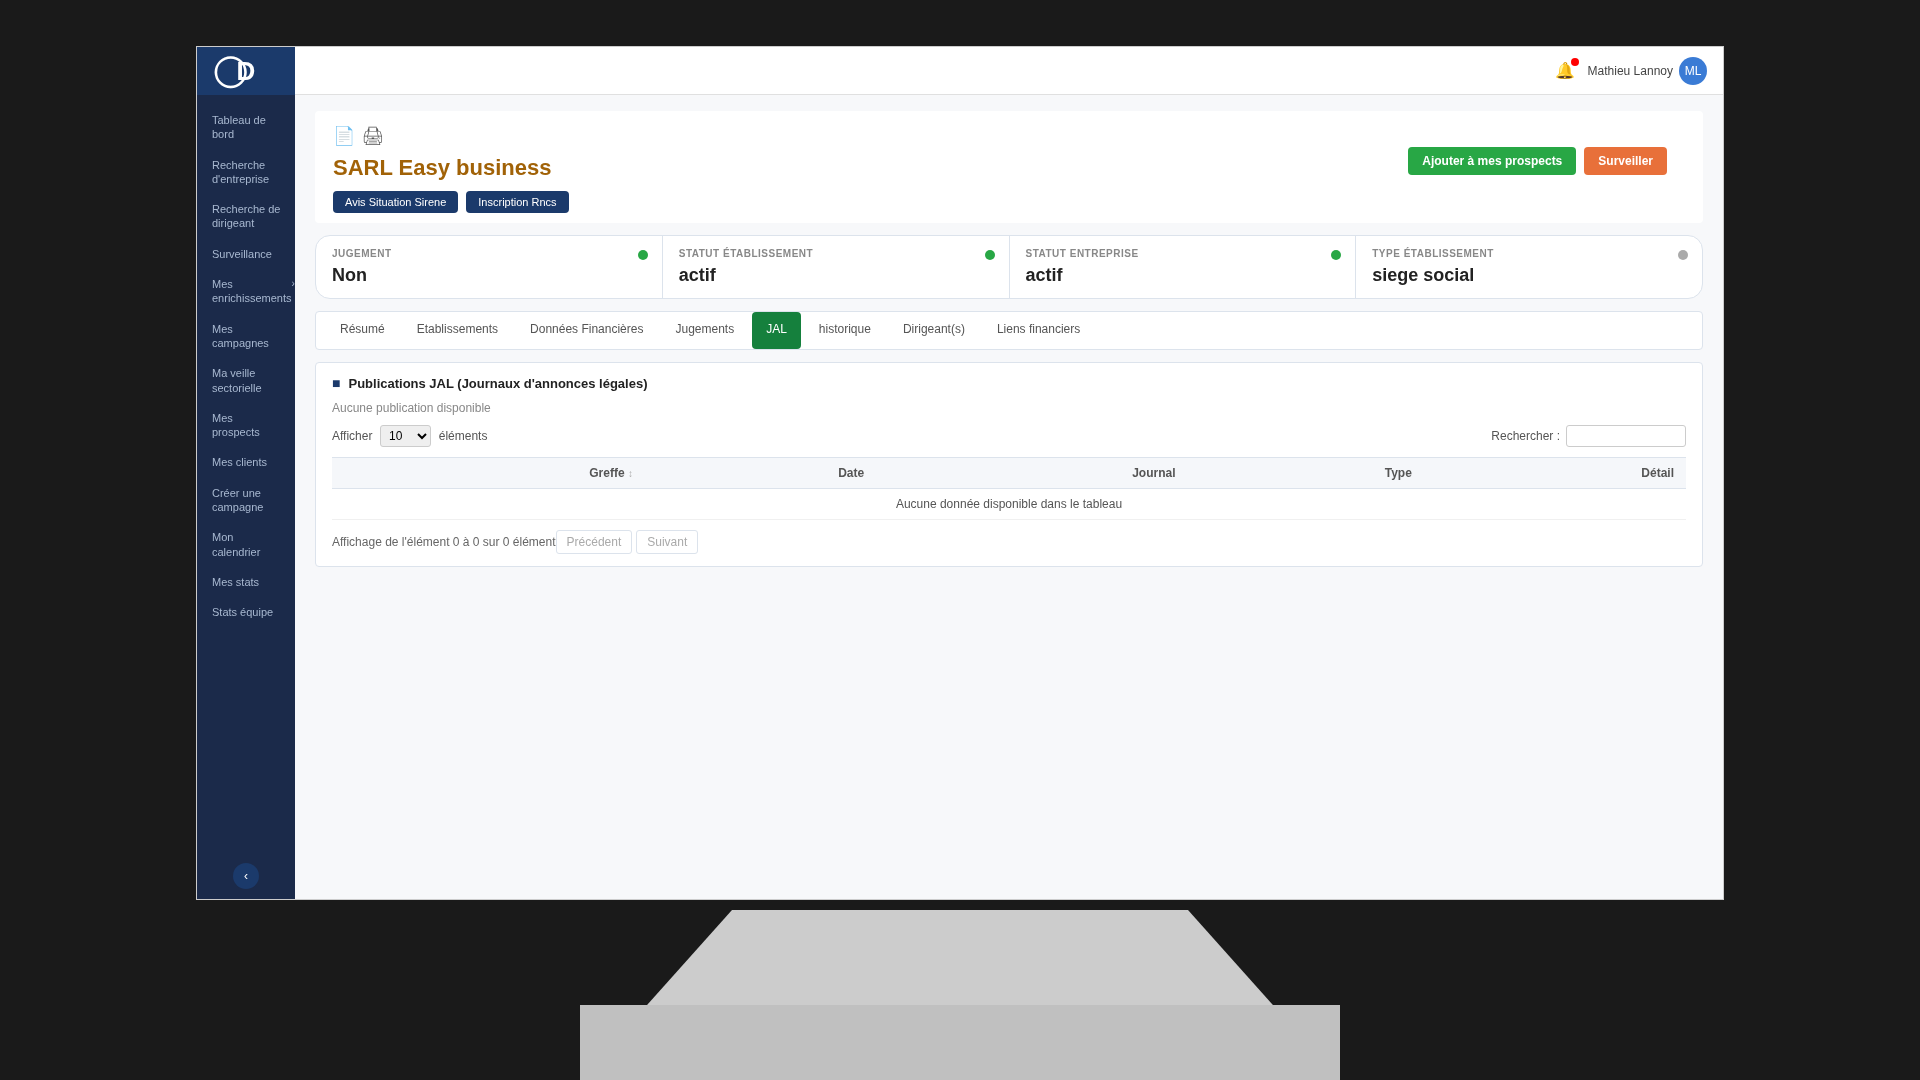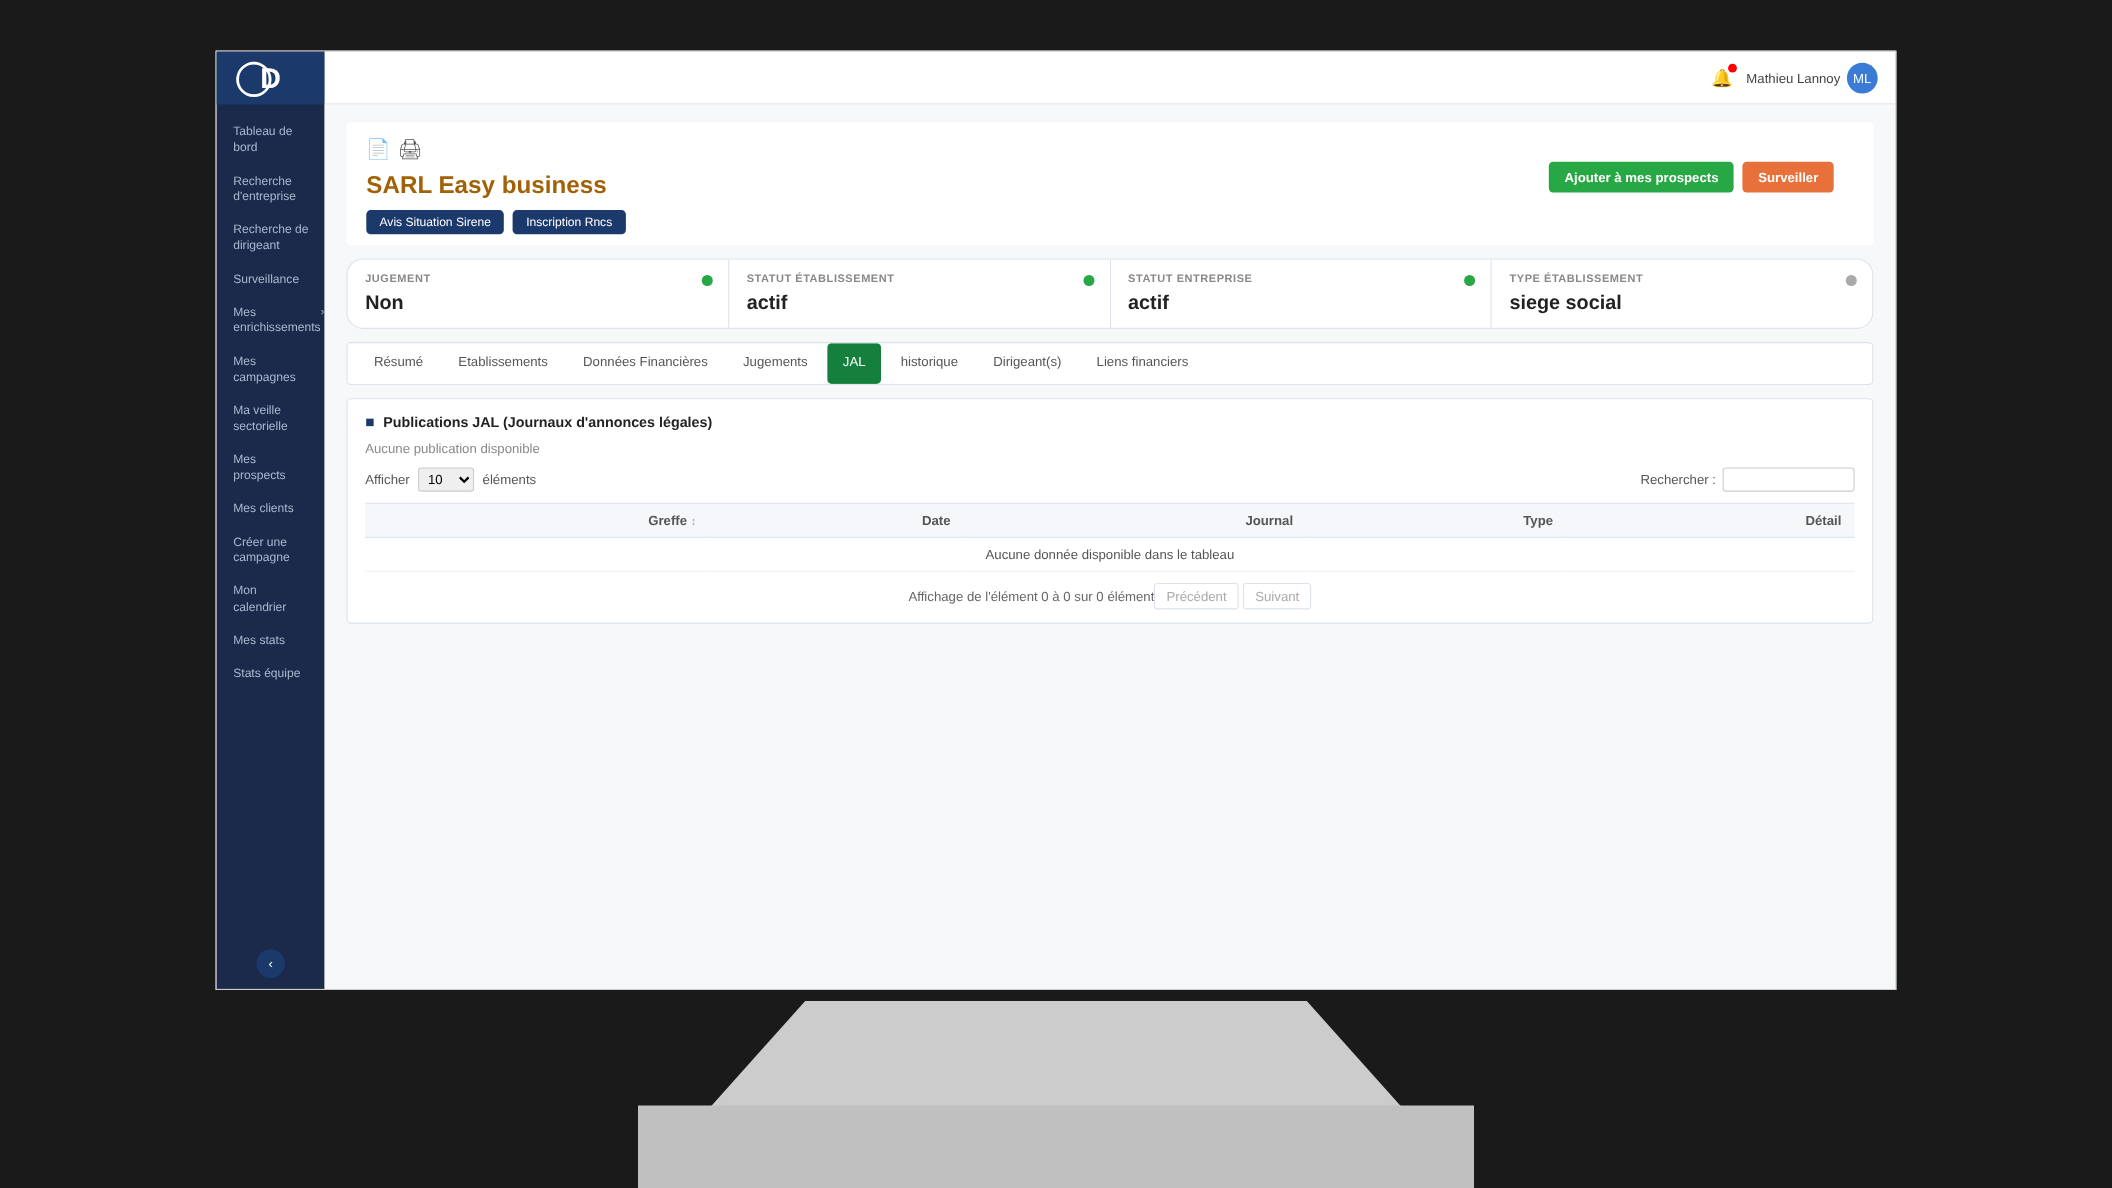--- a/index.html
+++ b/index.html
@@ -412,7 +412,7 @@
     }
     .table-footer {
       display: flex;
-      justify-content: center;
+      justify-content: flex-start;
       align-items: center;
       margin-top: 10px;
       font-size: 12px;

